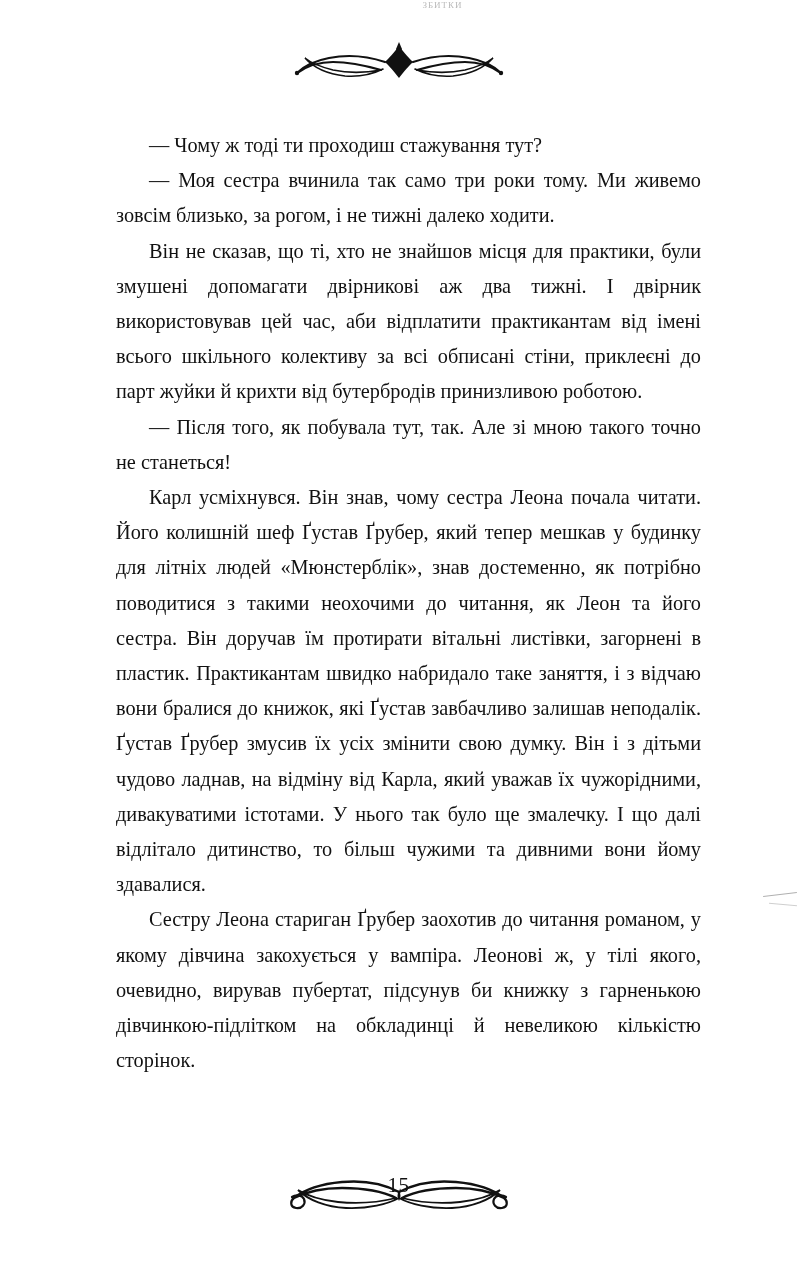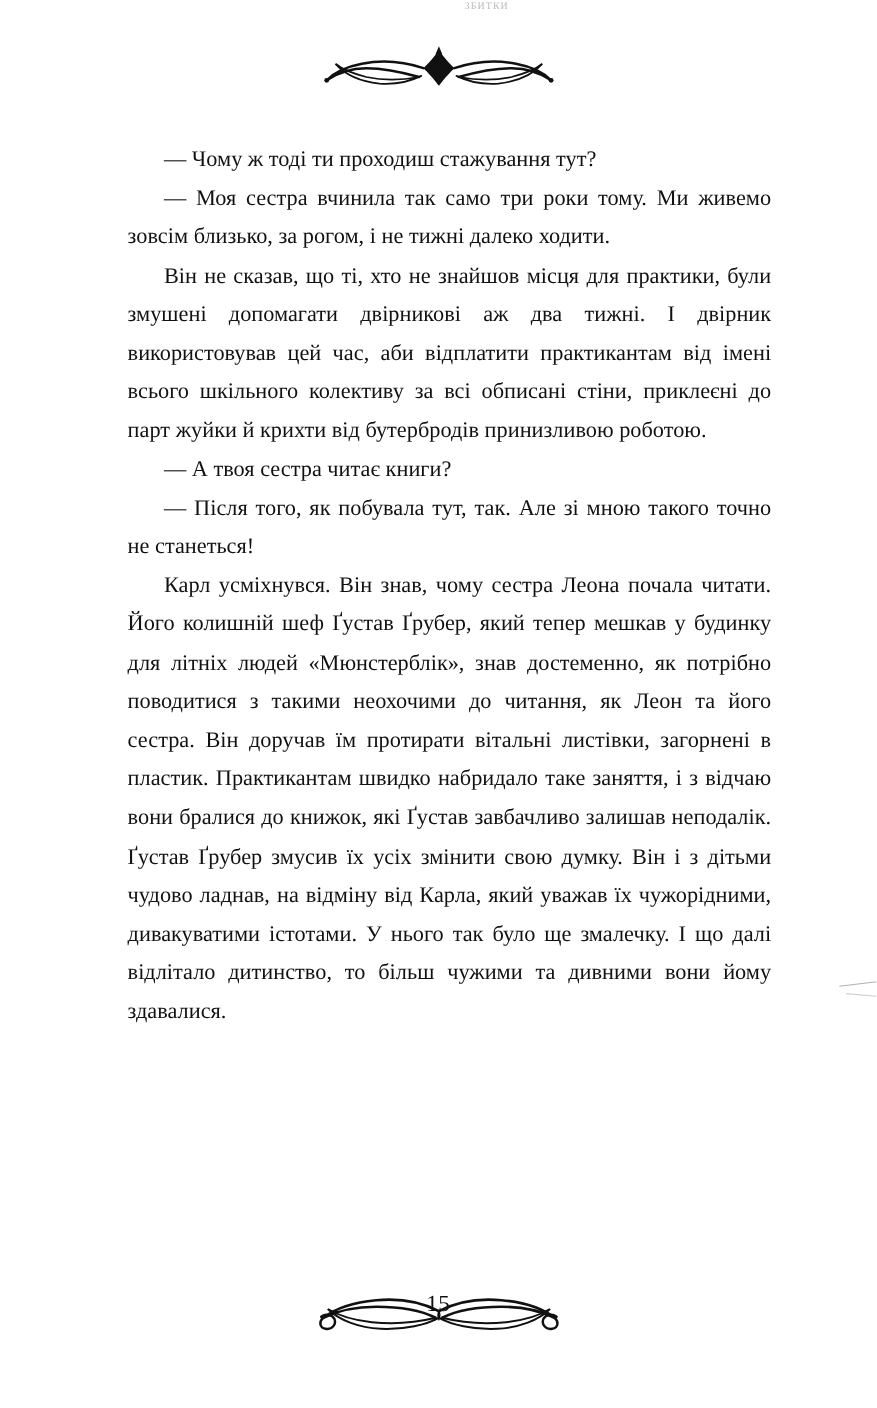--- a/index.html
+++ b/index.html
@@ -131,7 +131,6 @@
     <p>— Чому ж тоді ти проходиш стажування тут?</p>
     <p>— Моя сестра вчинила так само три роки тому. Ми живемо зовсім близько, за рогом, і не тижні далеко ходити.</p>
     <p>Він не сказав, що ті, хто не знайшов місця для практики, були змушені допомагати двірникові аж два тижні. І двірник використовував цей час, аби відплатити практикантам від імені всього шкільного колективу за всі обписані стіни, приклеєні до парт жуйки й крихти від бутербродів принизливою роботою.</p>
-    <p>— А твоя сестра читає книги?</p>
     <p>— Після того, як побувала тут, так. Але зі мною такого точно не станеться!</p>
     <p>Карл усміхнувся. Він знав, чому сестра Леона почала читати. Його колишній шеф Ґустав Ґрубер, який тепер мешкав у будинку для літніх людей «Мюнстерблік», знав достеменно, як потрібно поводитися з такими неохочими до читання, як Леон та його сестра. Він доручав їм протирати вітальні листівки, загорнені в пластик. Практикантам швидко набридало таке заняття, і з відчаю вони бралися до книжок, які Ґустав завбачливо залишав неподалік. Ґустав Ґрубер змусив їх усіх змінити свою думку. Він і з дітьми чудово ладнав, на відміну від Карла, який уважав їх чужорідними, дивакуватими істотами. У нього так було ще змалечку. І що далі відлітало дитинство, то більш чужими та дивними вони йому здавалися.</p>
   </div>

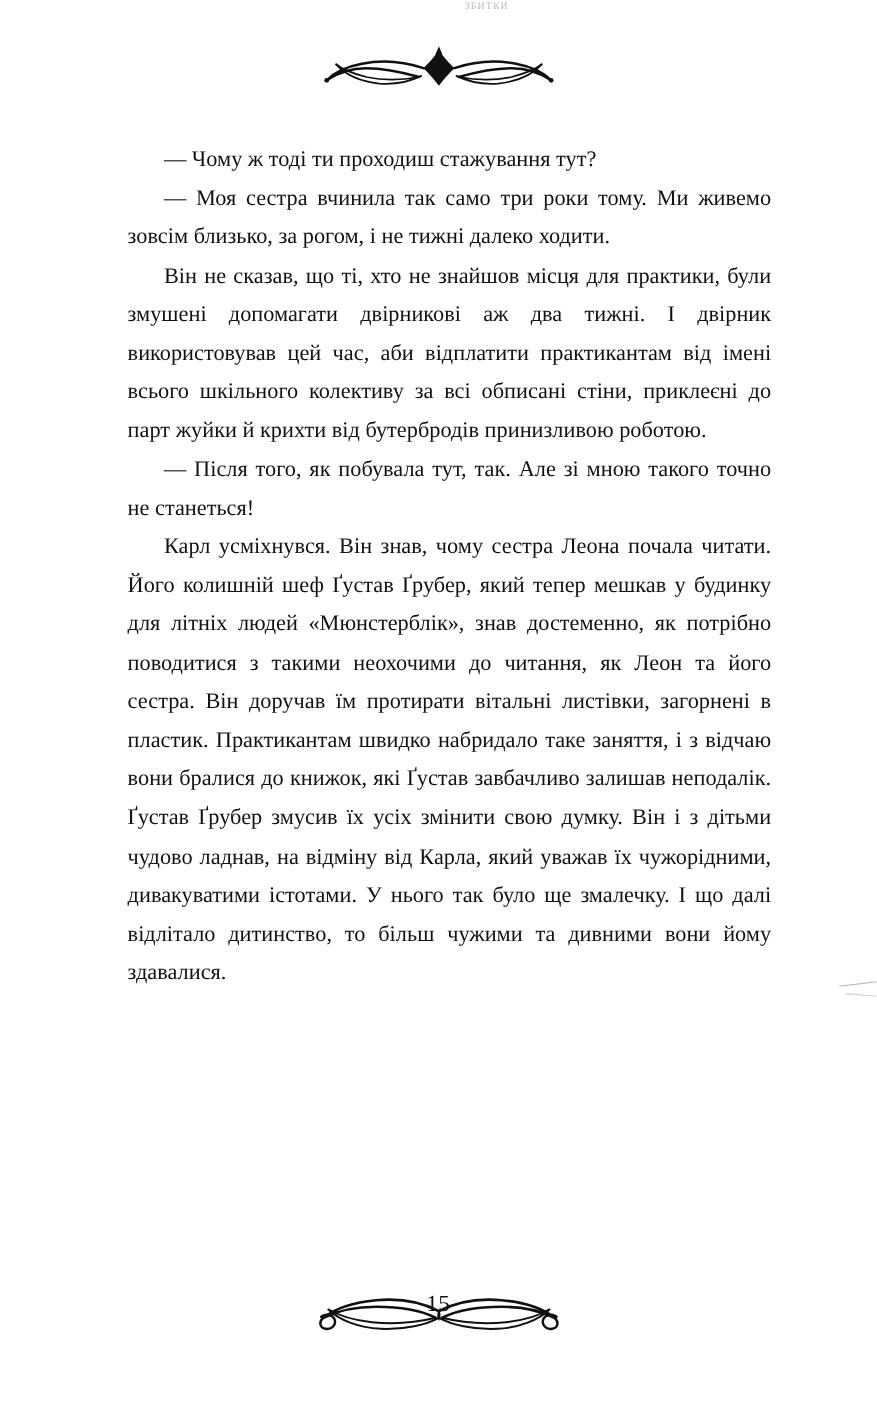--- a/index.html
+++ b/index.html
@@ -133,6 +133,7 @@
     <p>Він не сказав, що ті, хто не знайшов місця для практики, були змушені допомагати двірникові аж два тижні. І двірник використовував цей час, аби відплатити практикантам від імені всього шкільного колективу за всі обписані стіни, приклеєні до парт жуйки й крихти від бутербродів принизливою роботою.</p>
     <p>— Після того, як побувала тут, так. Але зі мною такого точно не станеться!</p>
     <p>Карл усміхнувся. Він знав, чому сестра Леона почала читати. Його колишній шеф Ґустав Ґрубер, який тепер мешкав у будинку для літніх людей «Мюнстерблік», знав достеменно, як потрібно поводитися з такими неохочими до читання, як Леон та його сестра. Він доручав їм протирати вітальні листівки, загорнені в пластик. Практикантам швидко набридало таке заняття, і з відчаю вони бралися до книжок, які Ґустав завбачливо залишав неподалік. Ґустав Ґрубер змусив їх усіх змінити свою думку. Він і з дітьми чудово ладнав, на відміну від Карла, який уважав їх чужорідними, дивакуватими істотами. У нього так було ще змалечку. І що далі відлітало дитинство, то більш чужими та дивними вони йому здавалися.</p>
+    <p>Сестру Леона стариган Ґрубер заохотив до читання романом, у якому дівчина закохується у вампіра. Леонові ж, у тілі якого, очевидно, вирував пубертат, підсунув би книжку з гарненькою дівчинкою-підлітком на обкладинці й невеликою кількістю сторінок.</p>
   </div>
 
   <div class="edge-mark">

